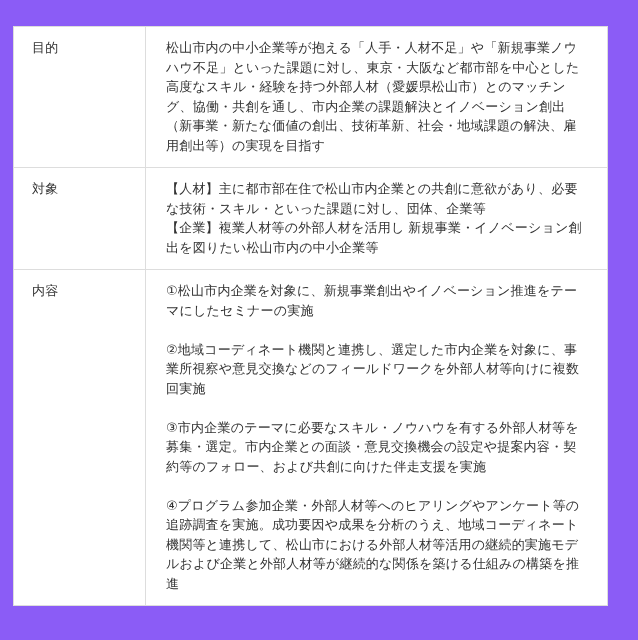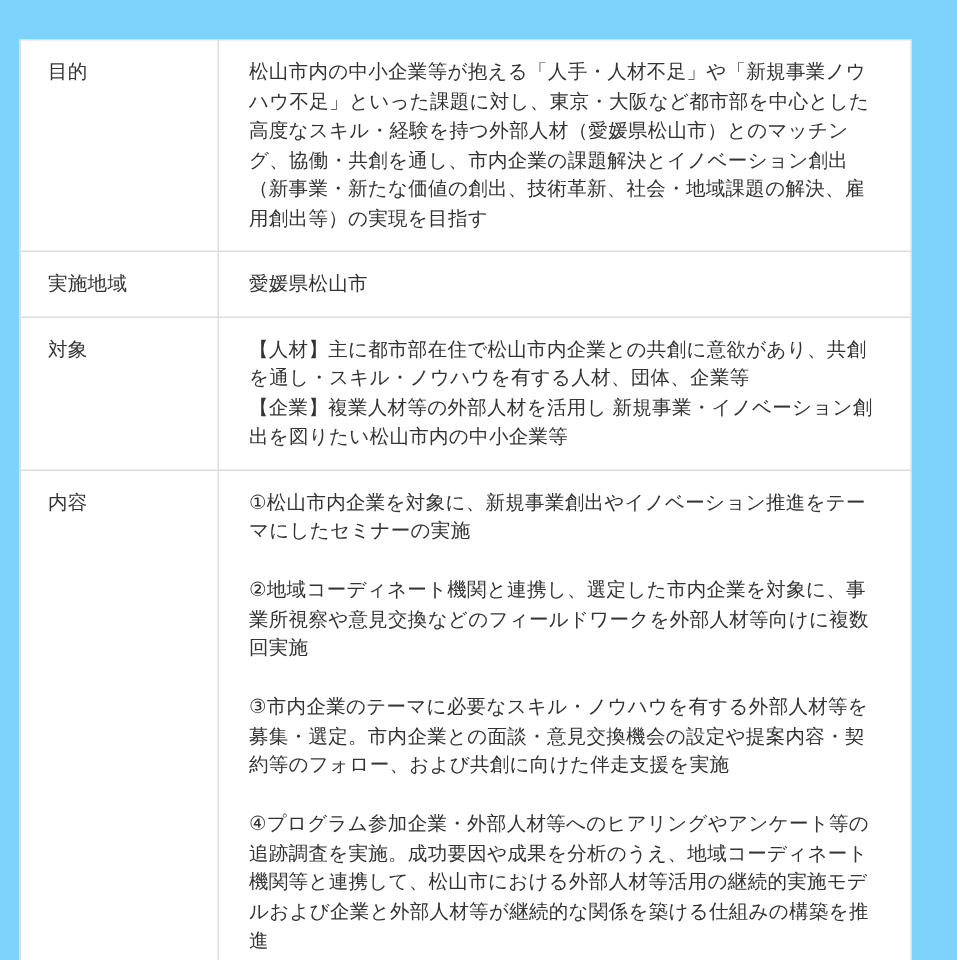--- a/index.html
+++ b/index.html
@@ -13,7 +13,7 @@
     position: relative;
     width: 638px;
     height: 640px;
-    background: #7dd3fc;
+    background: #8b5cf6;
   }
   table.details {
     position: absolute;

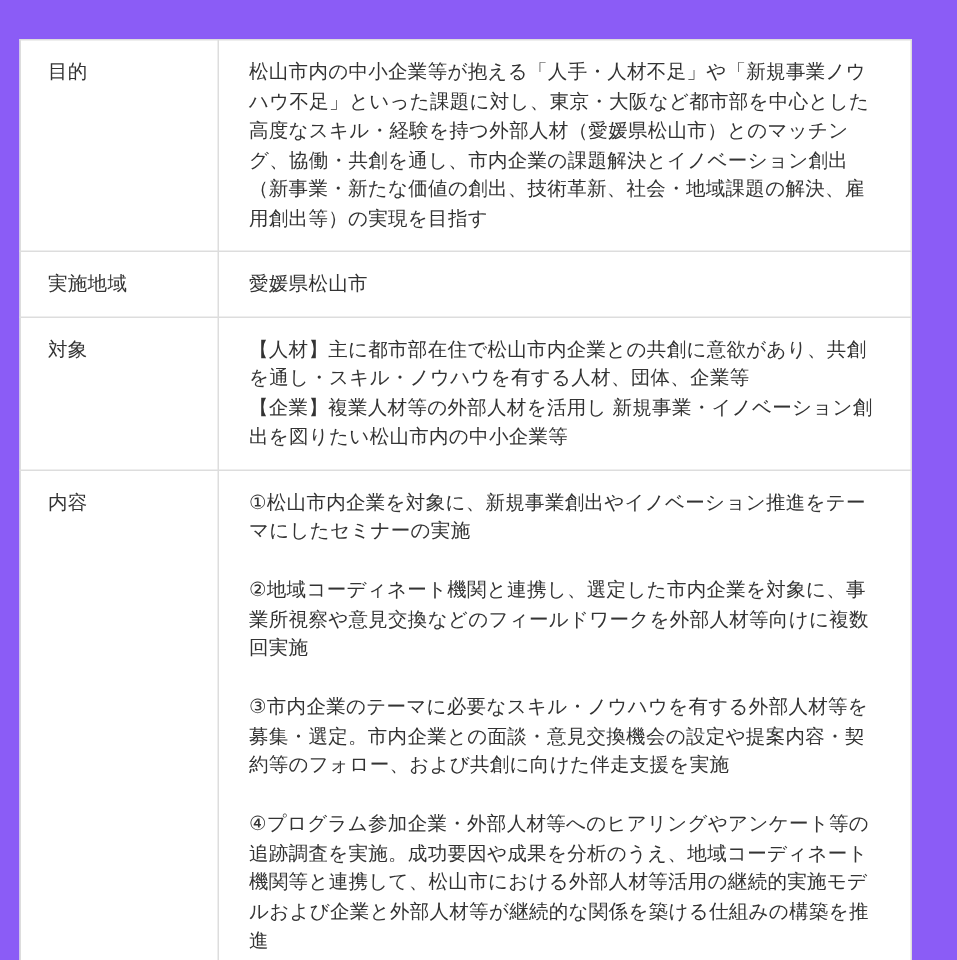--- a/index.html
+++ b/index.html
@@ -58,10 +58,6 @@
         <td class="value-cell">松山市内の中小企業等が抱える「人手・人材不足」や「新規事業ノウハウ不足」といった課題に対し、東京・大阪など都市部を中心とした高度なスキル・経験を持つ外部人材（愛媛県松山市）とのマッチング、協働・共創を通し、市内企業の課題解決とイノベーション創出（新事業・新たな価値の創出、技術革新、社会・地域課題の解決、雇用創出等）の実現を目指す</td>
       </tr>
       <tr>
-        <td class="label-cell">実施地域</td>
-        <td class="value-cell">愛媛県松山市</td>
-      </tr>
-      <tr>
         <td class="label-cell">対象</td>
         <td class="value-cell">【人材】主に都市部在住で松山市内企業との共創に意欲があり、共創を通し・スキル・ノウハウを有する人材、団体、企業等
 【企業】複業人材等の外部人材を活用し 新規事業・イノベーション創出を図りたい松山市内の中小企業等</td>

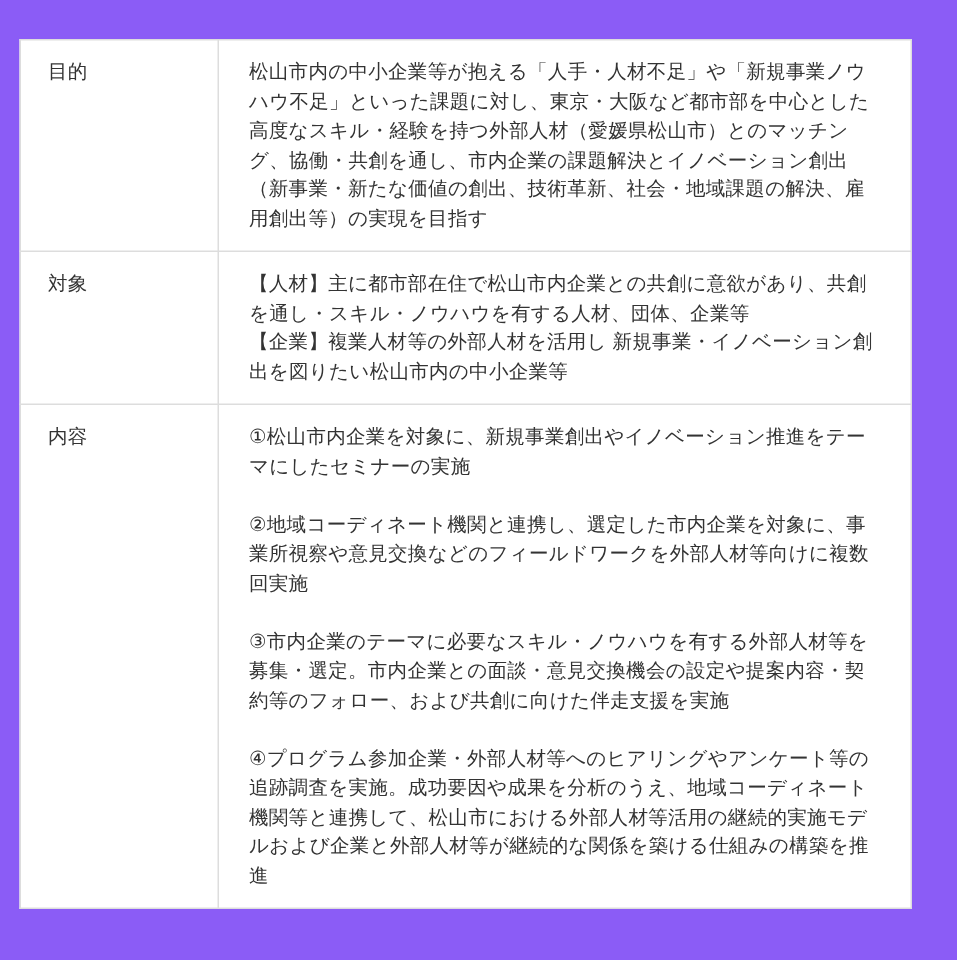--- a/index.html
+++ b/index.html
@@ -59,7 +59,7 @@
       </tr>
       <tr>
         <td class="label-cell">対象</td>
-        <td class="value-cell">【人材】主に都市部在住で松山市内企業との共創に意欲があり、共創を通し・スキル・ノウハウを有する人材、団体、企業等
+        <td class="value-cell">【人材】主に都市部在住で松山市内企業との共創に意欲があり、必要な技術・スキル・といった課題に対し、団体、企業等
 【企業】複業人材等の外部人材を活用し 新規事業・イノベーション創出を図りたい松山市内の中小企業等</td>
       </tr>
       <tr>

